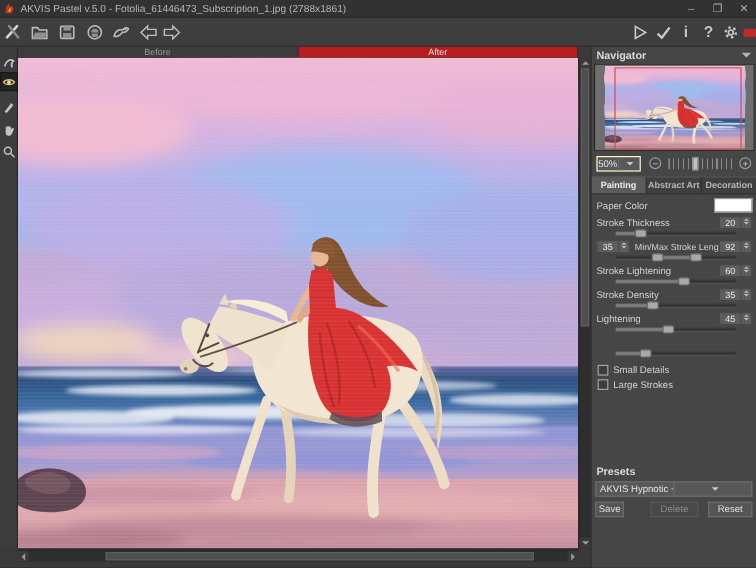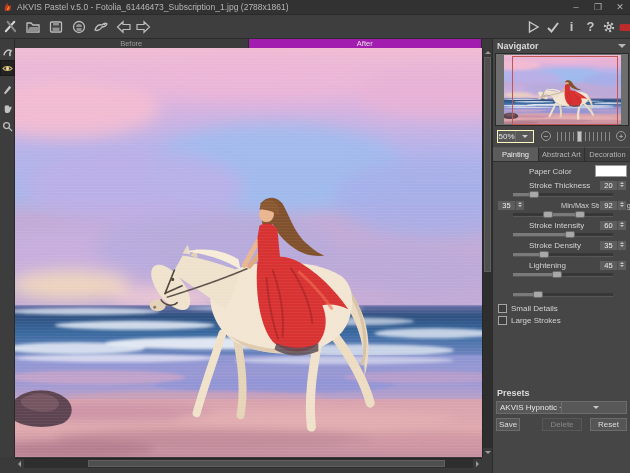--- a/index.html
+++ b/index.html
@@ -26,7 +26,7 @@
   
   .viewtabs{top:39px;left:15px;width:467px;height:9px;background:#353535;display:flex;}
   .vtab{flex:1;display:flex;align-items:center;justify-content:center;font-size:7.5px;color:#9b9b9b;background:#3c3c3c;border-right:1px solid #2b2b2b;}
-  .vtab.active{background:#a21caf;color:#e3e3e3;}
+  .vtab.active{background:#b91c1c;color:#e3e3e3;}
   
   .canvas{top:48px;left:15px;width:467px;height:409px;background:#222;}
   .canvas svg{display:block;}

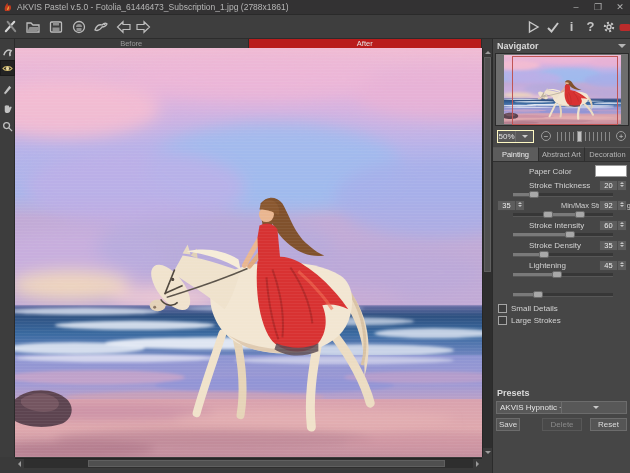--- a/index.html
+++ b/index.html
@@ -58,7 +58,7 @@
   .zthumb{position:absolute;top:-1px;width:5px;height:11px;background:#c2c2c2;border:1px solid #888;box-sizing:border-box;}
   
   .ptabs{position:absolute;top:108px;left:0;width:138px;height:14px;display:flex;border-bottom:1px solid #2f2f2f;}
-  .ptab{flex:1;display:flex;align-items:center;justify-content:center;font-size:7.5px;color:#b5b5b5;background:#3f3f3f;border-right:1px solid #2f2f2f;border-top:1px solid #575757;}
+  .ptab{flex:1;display:flex;align-items:center;justify-content:center;font-size:7.5px;color:#b5b5b5;background:#3f3f3f;border-right:1px solid #2f2f2f;border-top:1px solid #575757;font-weight:bold;}
   .ptab.active{background:#5c5c5c;color:#ececec;}
   
   .prow{position:absolute;left:4px;width:130px;height:12px;display:flex;align-items:center;}

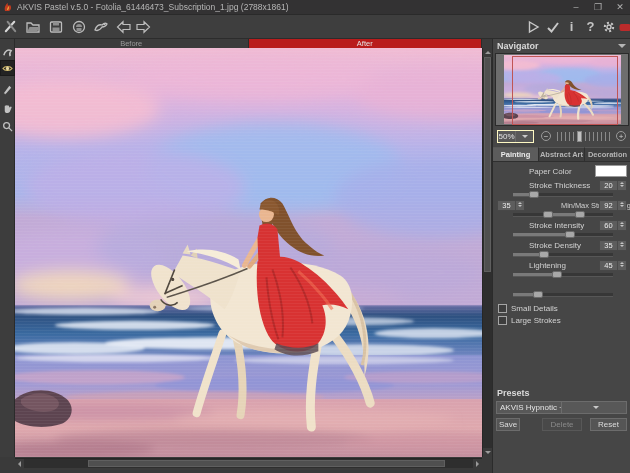--- a/index.html
+++ b/index.html
@@ -62,7 +62,7 @@
   .ptab.active{background:#5c5c5c;color:#ececec;}
   
   .prow{position:absolute;left:4px;width:130px;height:12px;display:flex;align-items:center;}
-  .plabel{font-size:8px;color:#d2d2d2;white-space:nowrap;margin-left:32px;}
+  .plabel{font-size:8px;color:#d2d2d2;white-space:nowrap;}
   .spin{position:absolute;right:0;width:28px;height:11px;background:#5d5d5d;border:1px solid #474747;box-sizing:border-box;display:flex;}
   .sval{flex:1;font-size:7.5px;color:#ececec;text-align:center;line-height:9px;}
   .sarrows{width:8px;border-left:1px solid #4a4a4a;display:flex;flex-direction:column;align-items:center;justify-content:center;gap:1px;}

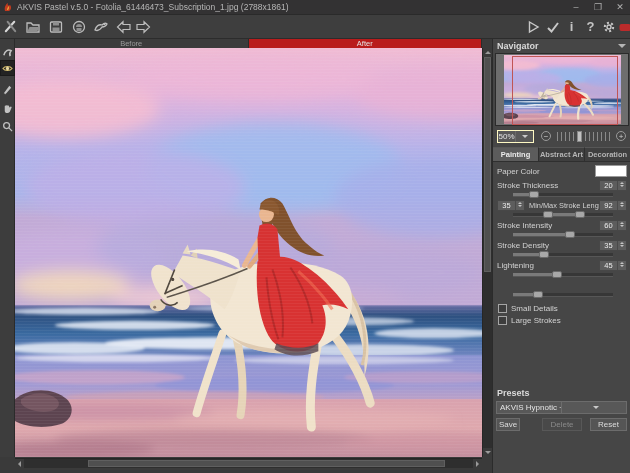--- a/index.html
+++ b/index.html
@@ -421,7 +421,7 @@
   </div>
 
   <div class="prow" style="top:180px">
-    <span class="plabel">Stroke Intensity</span>
+    <span class="plabel">Stroke Lightening</span>
     <span class="spin">
         <span class="sval">60</span>
         <span class="sarrows">

